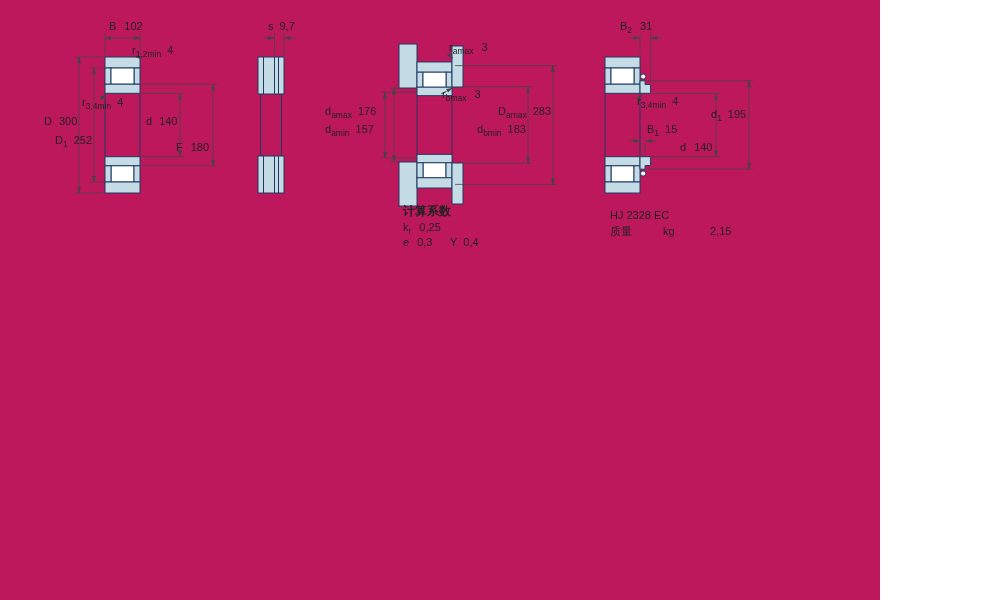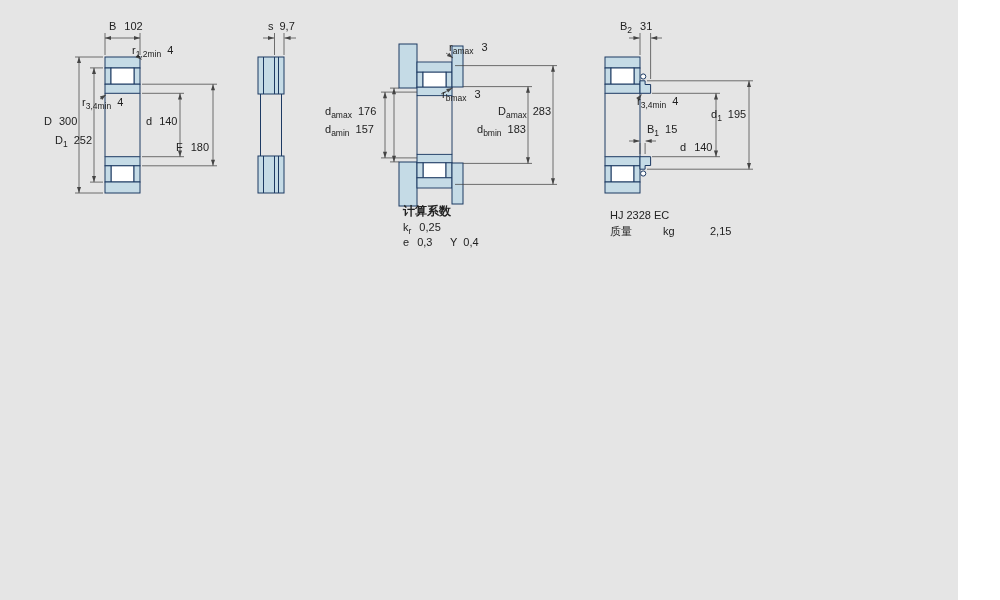--- a/index.html
+++ b/index.html
@@ -3,7 +3,7 @@
 <meta charset="utf-8">
 <style>
   html,body{margin:0;padding:0;background:#fff;}
-  .canvas{position:relative;width:958px;height:600px;background:#e5e5e5;overflow:hidden;
+  .canvas{position:relative;width:880px;height:600px;background:#be185d;overflow:hidden;
           font-family:"Liberation Sans",sans-serif;}
   svg text{font-family:"Liberation Sans",sans-serif;font-size:11px;fill:#222;}
   svg .sub{font-size:8.5px;}

